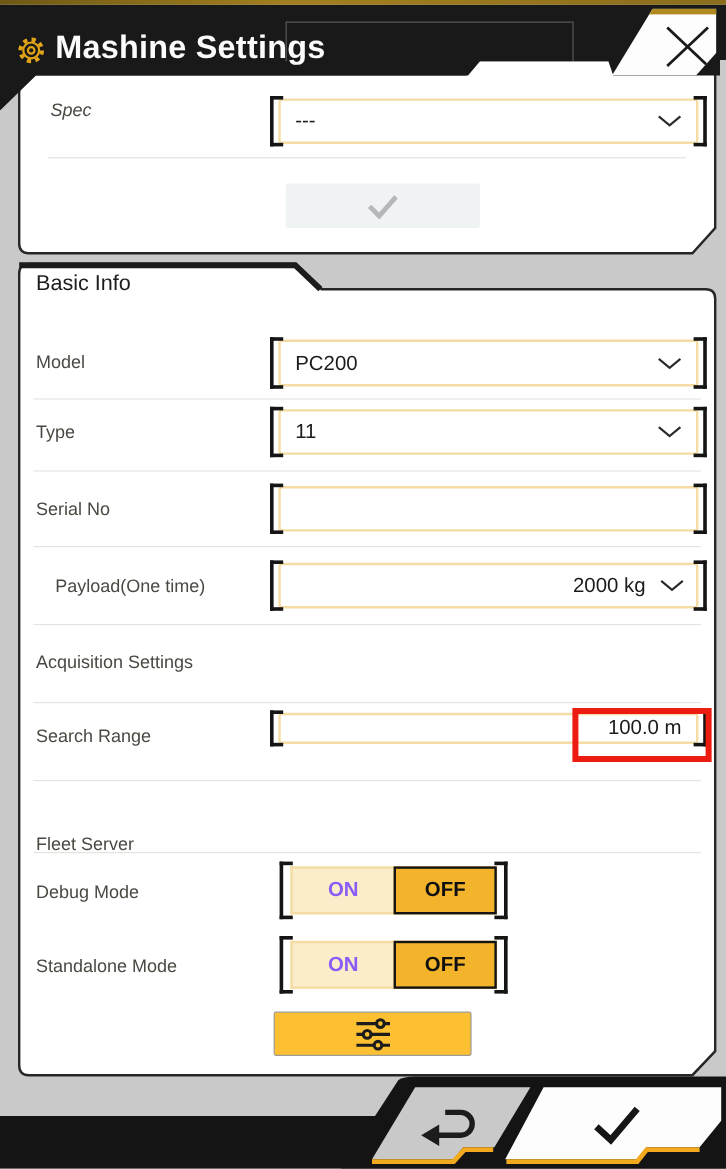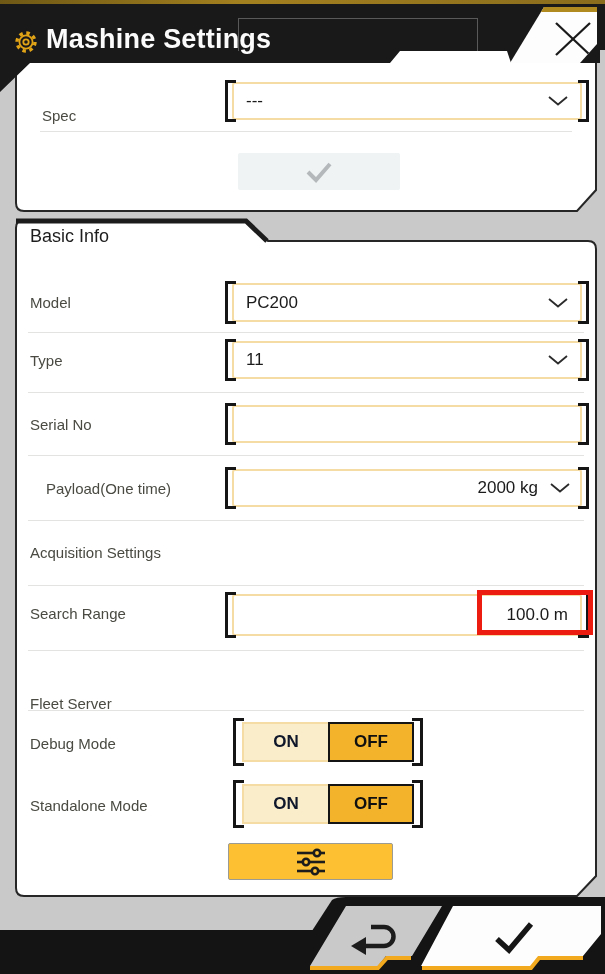--- a/index.html
+++ b/index.html
@@ -125,7 +125,7 @@
     </svg>
   </div>
 
-  <div class="abs field-label content" style="left:42px;top:107px;">Spec</div>
+  <div class="abs field-label content" style="left:42px;top:84px;font-style:italic;">Spec</div>
   <div class="abs ctl content" style="left:232px;top:82px;width:350px;height:38px;">
     <span class="val" style="padding-left:12px;">---</span>
     <svg class="chev" width="20" height="10" viewBox="0 0 20 10">

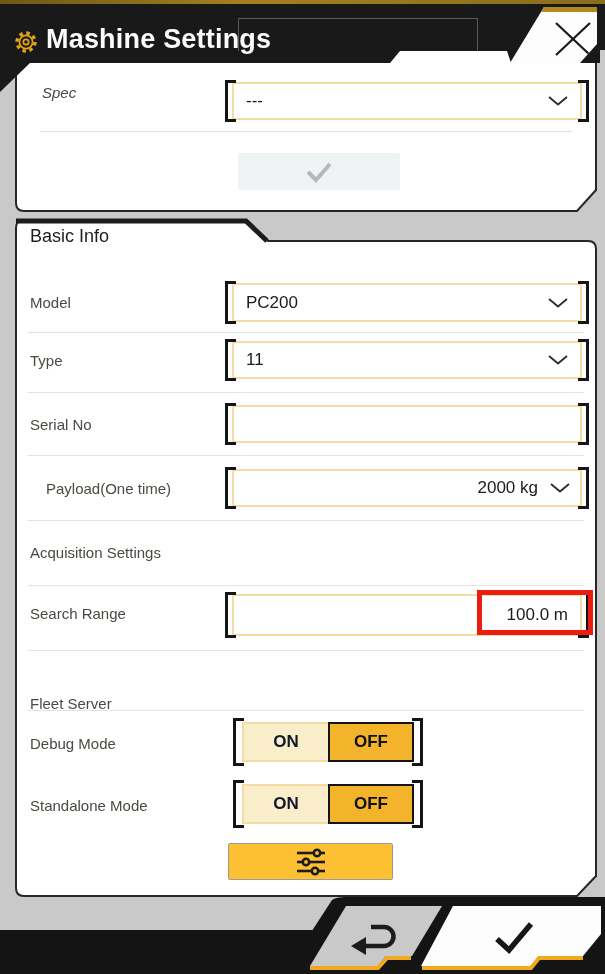--- a/index.html
+++ b/index.html
@@ -178,7 +178,7 @@
   <div class="abs divider" style="left:28px;top:585px;width:556px;"></div>
 
   <div class="abs field-label" style="left:30px;top:605px;">Search Range</div>
-  <div class="abs ctl" style="left:232px;top:594px;width:350px;height:42px;">
+  <div class="abs ctl" style="left:232px;top:594px;width:350px;height:26px;">
     <input type="text" class="right" value="100.0 m" style="">
   </div>
   <div class="abs red-box" style="left:477px;top:590px;width:116px;height:45px;"></div>

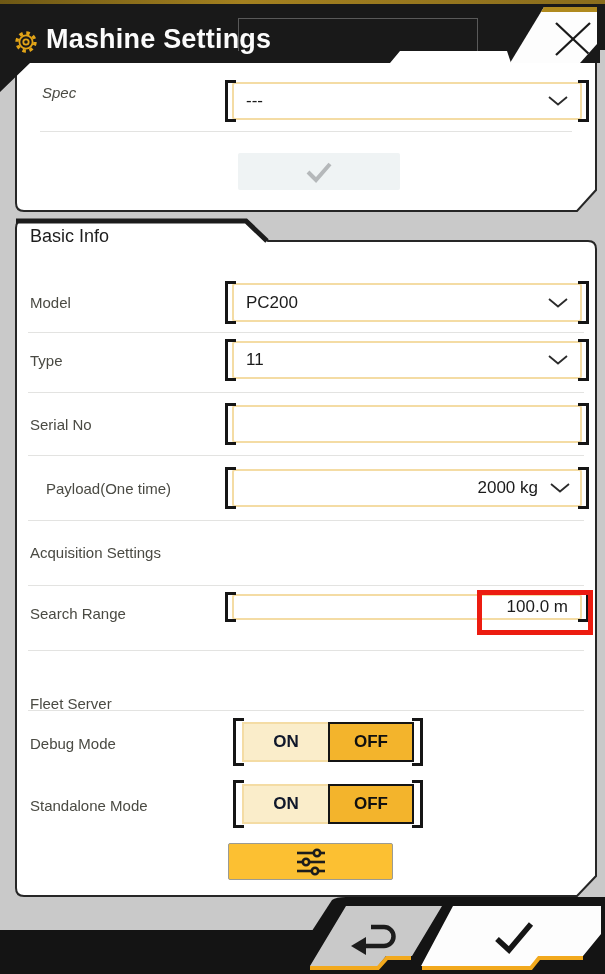--- a/index.html
+++ b/index.html
@@ -63,7 +63,7 @@
   .toggle::after{right:-9px;border-width:3px 3px 3px 0;}
   .seg{width:86px;height:40px;display:flex;align-items:center;justify-content:center;
     font-size:17px;cursor:pointer;}
-  .seg.on{background:#faedca;color:#0f172a;font-weight:600;border:2px solid #f4dca4;border-right:none;}
+  .seg.on{background:#faedca;color:#8b5cf6;font-weight:600;border:2px solid #f4dca4;border-right:none;}
   .seg.off{background:#f3b42c;color:#101010;font-weight:700;border:2.5px solid #141414;}
   .disabled-check{
     background:#eff3f4;border-radius:2px;display:flex;align-items:center;justify-content:center;z-index:5;

